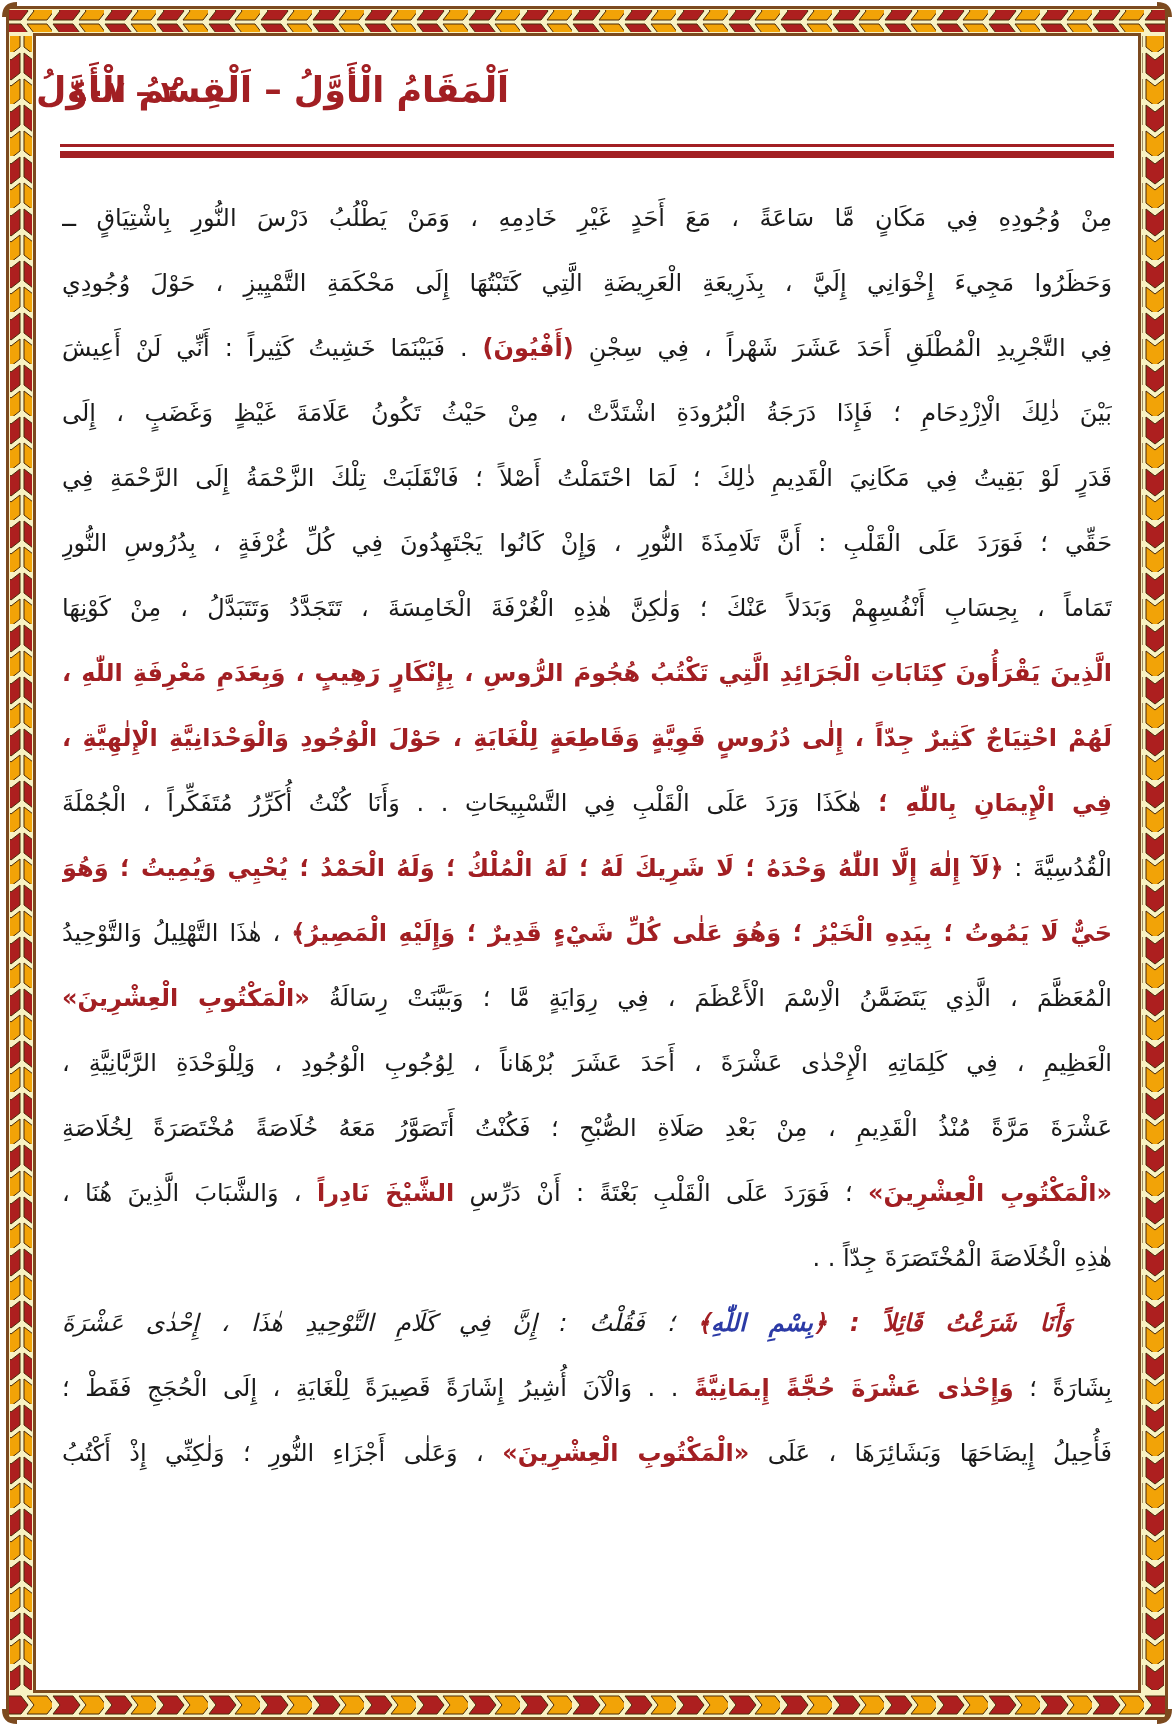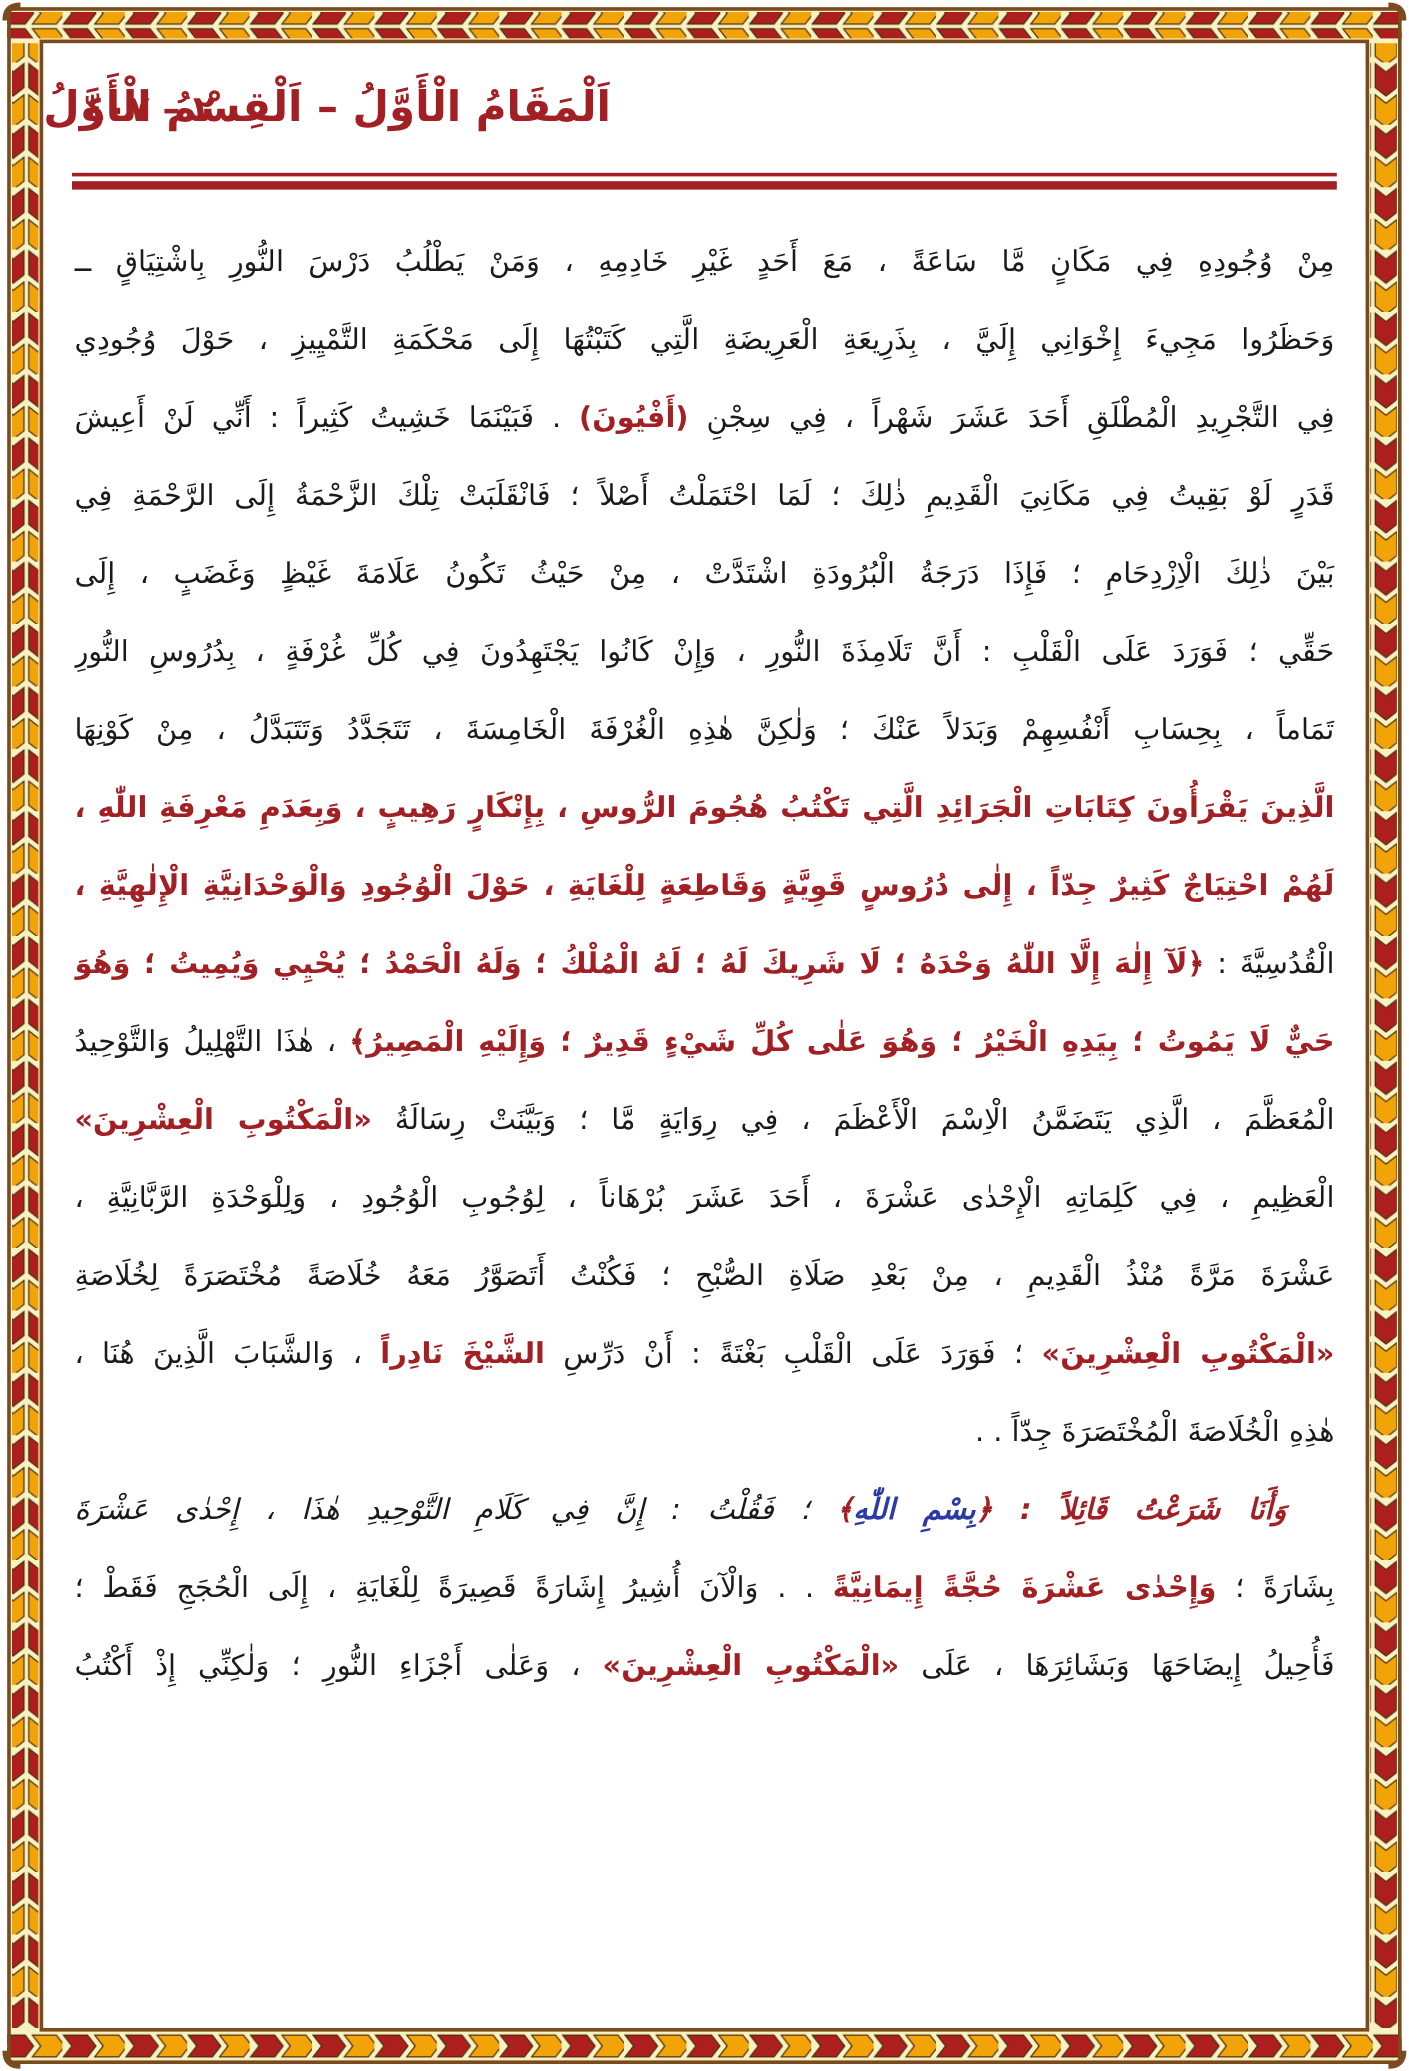--- a/index.html
+++ b/index.html
@@ -137,8 +137,8 @@
       <div class="line"><span class="k">مِنْ وُجُودِهِ فِي مَكَانٍ مَّا سَاعَةً ، مَعَ أَحَدٍ غَيْرِ خَادِمِهِ ، وَمَنْ يَطْلُبُ دَرْسَ النُّورِ بِاشْتِيَاقٍ ــ</span></div>
       <div class="line"><span class="k">وَحَظَرُوا مَجِيءَ إِخْوَانِي إِلَيَّ ، بِذَرِيعَةِ الْعَرِيضَةِ الَّتِي كَتَبْتُهَا إِلَى مَحْكَمَةِ التَّمْيِيزِ ، حَوْلَ وُجُودِي</span></div>
       <div class="line"><span class="k">فِي التَّجْرِيدِ الْمُطْلَقِ أَحَدَ عَشَرَ شَهْراً ، فِي سِجْنِ </span><span class="r">(أَفْيُونَ)</span><span class="k"> . فَبَيْنَمَا خَشِيتُ كَثِيراً : أَنِّي لَنْ أَعِيشَ</span></div>
+      <div class="line"><span class="k">بَيْنَ ذٰلِكَ الْاِزْدِحَامِ ؛ فَإِذَا دَرَجَةُ الْبُرُودَةِ اشْتَدَّتْ ، مِنْ حَيْثُ تَكُونُ عَلَامَةَ غَيْظٍ وَغَضَبٍ ، إِلَى</span></div>
       <div class="line"><span class="k">قَدَرٍ لَوْ بَقِيتُ فِي مَكَانِيَ الْقَدِيمِ ذٰلِكَ ؛ لَمَا احْتَمَلْتُ أَصْلاً ؛ فَانْقَلَبَتْ تِلْكَ الزَّحْمَةُ إِلَى الرَّحْمَةِ فِي</span></div>
-      <div class="line"><span class="k">بَيْنَ ذٰلِكَ الْاِزْدِحَامِ ؛ فَإِذَا دَرَجَةُ الْبُرُودَةِ اشْتَدَّتْ ، مِنْ حَيْثُ تَكُونُ عَلَامَةَ غَيْظٍ وَغَضَبٍ ، إِلَى</span></div>
       <div class="line"><span class="k">حَقِّي ؛ فَوَرَدَ عَلَى الْقَلْبِ : أَنَّ تَلَامِذَةَ النُّورِ ، وَإِنْ كَانُوا يَجْتَهِدُونَ فِي كُلِّ غُرْفَةٍ ، بِدُرُوسِ النُّورِ</span></div>
       <div class="line"><span class="k">تَمَاماً ، بِحِسَابِ أَنْفُسِهِمْ وَبَدَلاً عَنْكَ ؛ وَلٰكِنَّ هٰذِهِ الْغُرْفَةَ الْخَامِسَةَ ، تَتَجَدَّدُ وَتَتَبَدَّلُ ، مِنْ كَوْنِهَا</span></div>
       <div class="line"><span class="r">الَّذِينَ يَقْرَأُونَ كِتَابَاتِ الْجَرَائِدِ الَّتِي تَكْتُبُ هُجُومَ الرُّوسِ ، بِإِنْكَارٍ رَهِيبٍ ، وَبِعَدَمِ مَعْرِفَةِ اللّٰهِ ،</span></div>

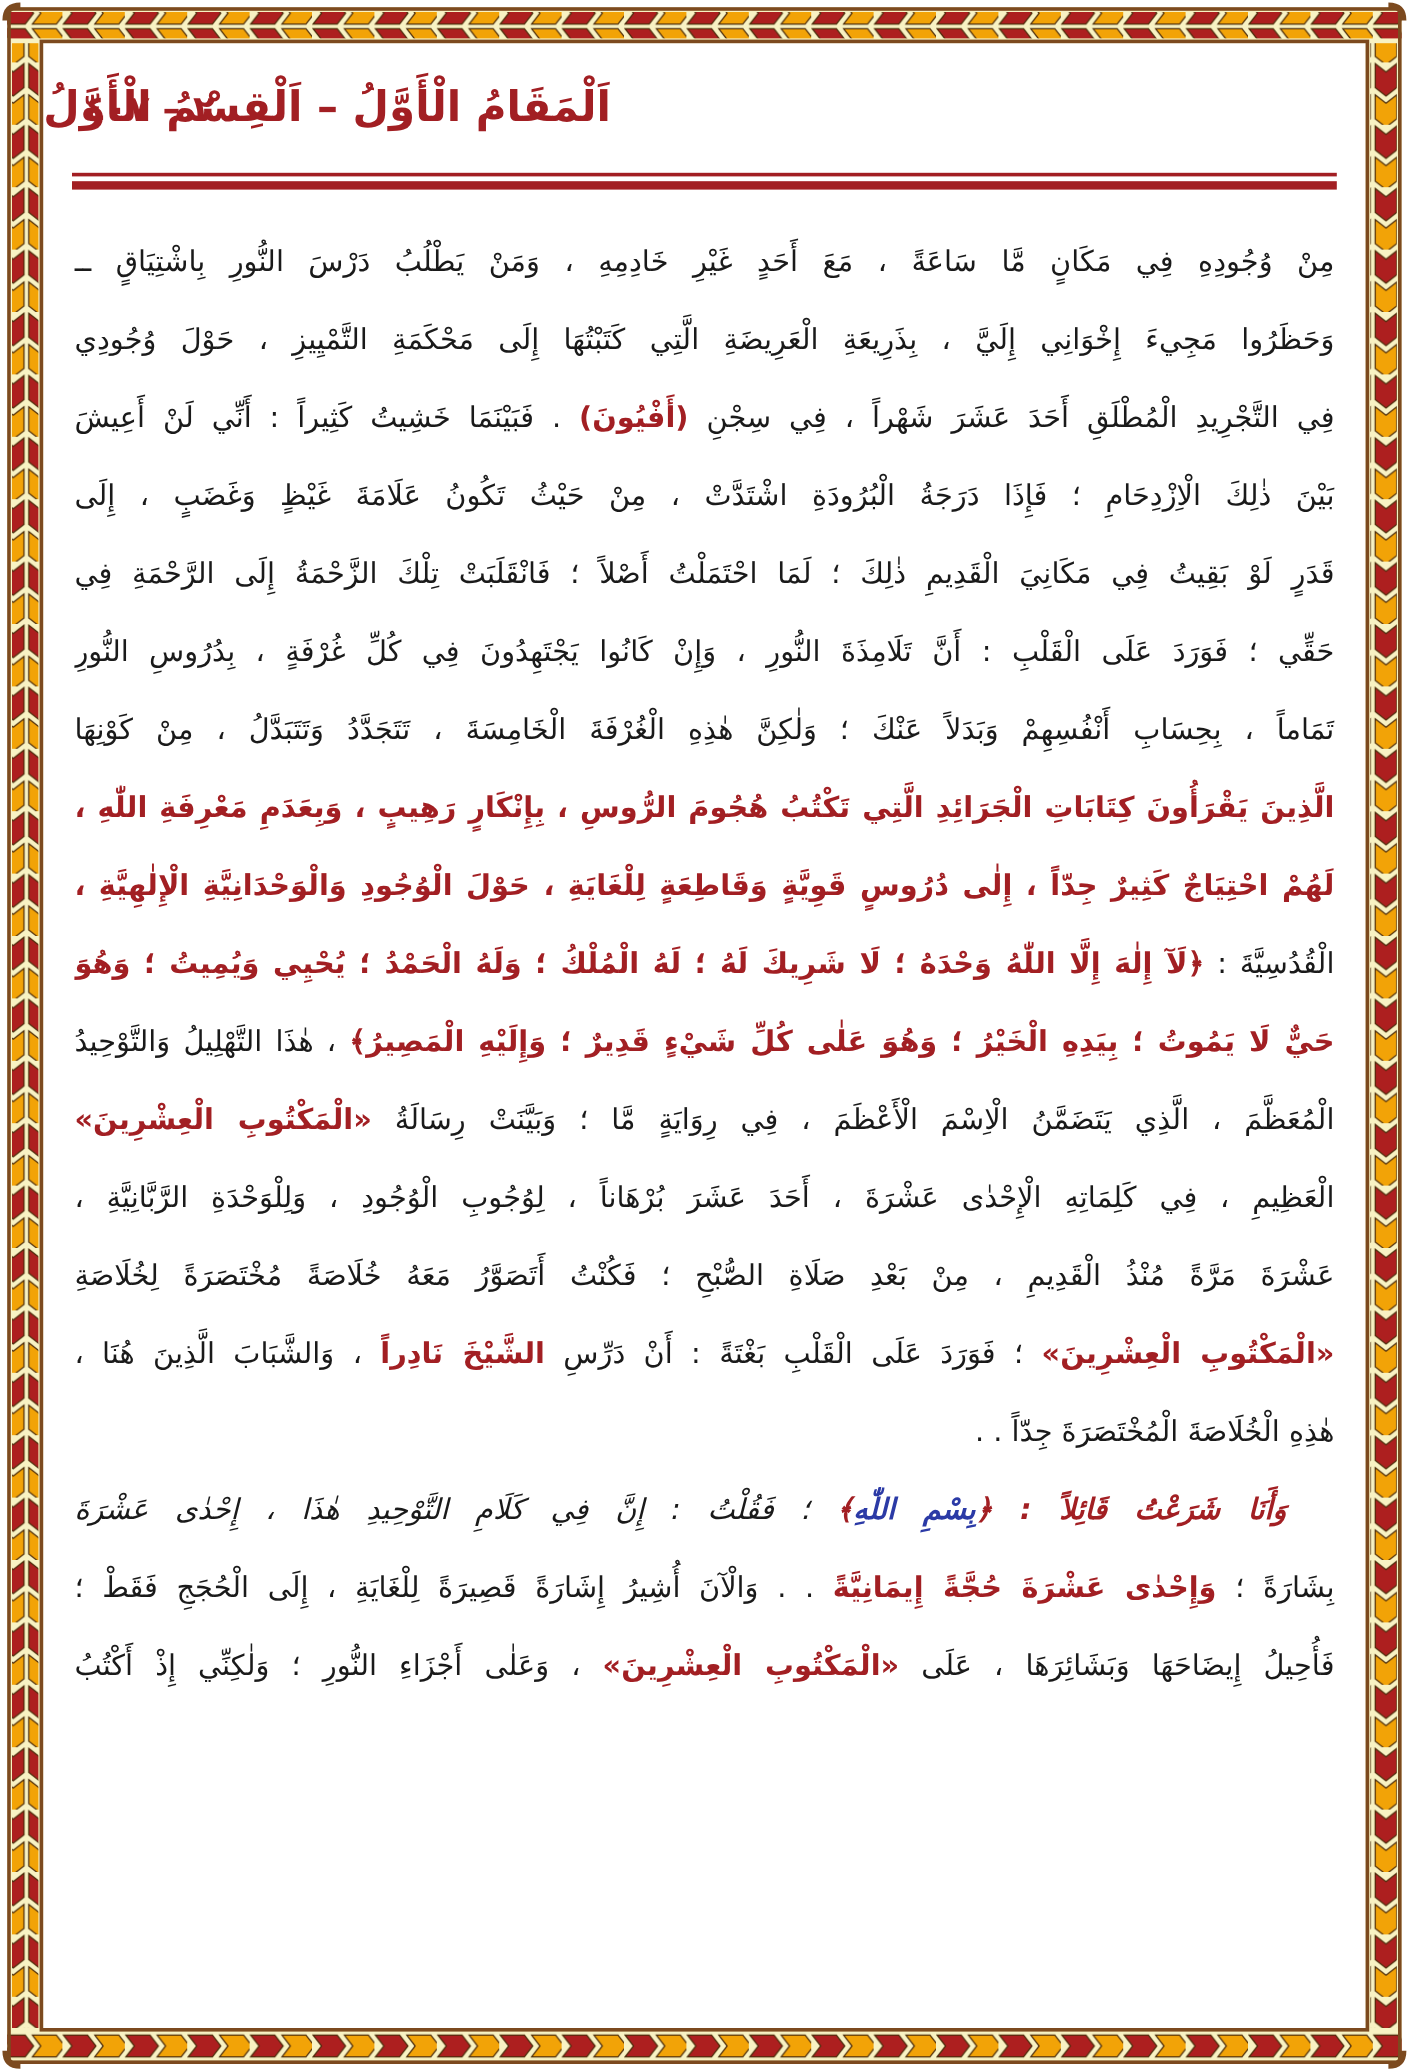--- a/index.html
+++ b/index.html
@@ -143,6 +143,7 @@
       <div class="line"><span class="k">تَمَاماً ، بِحِسَابِ أَنْفُسِهِمْ وَبَدَلاً عَنْكَ ؛ وَلٰكِنَّ هٰذِهِ الْغُرْفَةَ الْخَامِسَةَ ، تَتَجَدَّدُ وَتَتَبَدَّلُ ، مِنْ كَوْنِهَا</span></div>
       <div class="line"><span class="r">الَّذِينَ يَقْرَأُونَ كِتَابَاتِ الْجَرَائِدِ الَّتِي تَكْتُبُ هُجُومَ الرُّوسِ ، بِإِنْكَارٍ رَهِيبٍ ، وَبِعَدَمِ مَعْرِفَةِ اللّٰهِ ،</span></div>
       <div class="line"><span class="r">لَهُمْ احْتِيَاجٌ كَثِيرٌ جِدّاً ، إِلٰى دُرُوسٍ قَوِيَّةٍ وَقَاطِعَةٍ لِلْغَايَةِ ، حَوْلَ الْوُجُودِ وَالْوَحْدَانِيَّةِ الْإِلٰهِيَّةِ ،</span></div>
+      <div class="line"><span class="r">فِي الْإِيمَانِ بِاللّٰهِ ؛ </span><span class="k">هٰكَذَا وَرَدَ عَلَى الْقَلْبِ فِي التَّسْبِيحَاتِ . . وَأَنَا كُنْتُ أُكَرِّرُ مُتَفَكِّراً ، الْجُمْلَةَ</span></div>
       <div class="line"><span class="k">الْقُدُسِيَّةَ : </span><span class="r">﴿لَآ إِلٰهَ إِلَّا اللّٰهُ وَحْدَهُ ؛ لَا شَرِيكَ لَهُ ؛ لَهُ الْمُلْكُ ؛ وَلَهُ الْحَمْدُ ؛ يُحْيِي وَيُمِيتُ ؛ وَهُوَ</span></div>
       <div class="line"><span class="r">حَيٌّ لَا يَمُوتُ ؛ بِيَدِهِ الْخَيْرُ ؛ وَهُوَ عَلٰى كُلِّ شَيْءٍ قَدِيرٌ ؛ وَإِلَيْهِ الْمَصِيرُ﴾</span><span class="k"> ، هٰذَا التَّهْلِيلُ وَالتَّوْحِيدُ</span></div>
       <div class="line"><span class="k">الْمُعَظَّمَ ، الَّذِي يَتَضَمَّنُ الْاِسْمَ الْأَعْظَمَ ، فِي رِوَايَةٍ مَّا ؛ وَبَيَّنَتْ رِسَالَةُ </span><span class="r">«الْمَكْتُوبِ الْعِشْرِينَ»</span></div>

